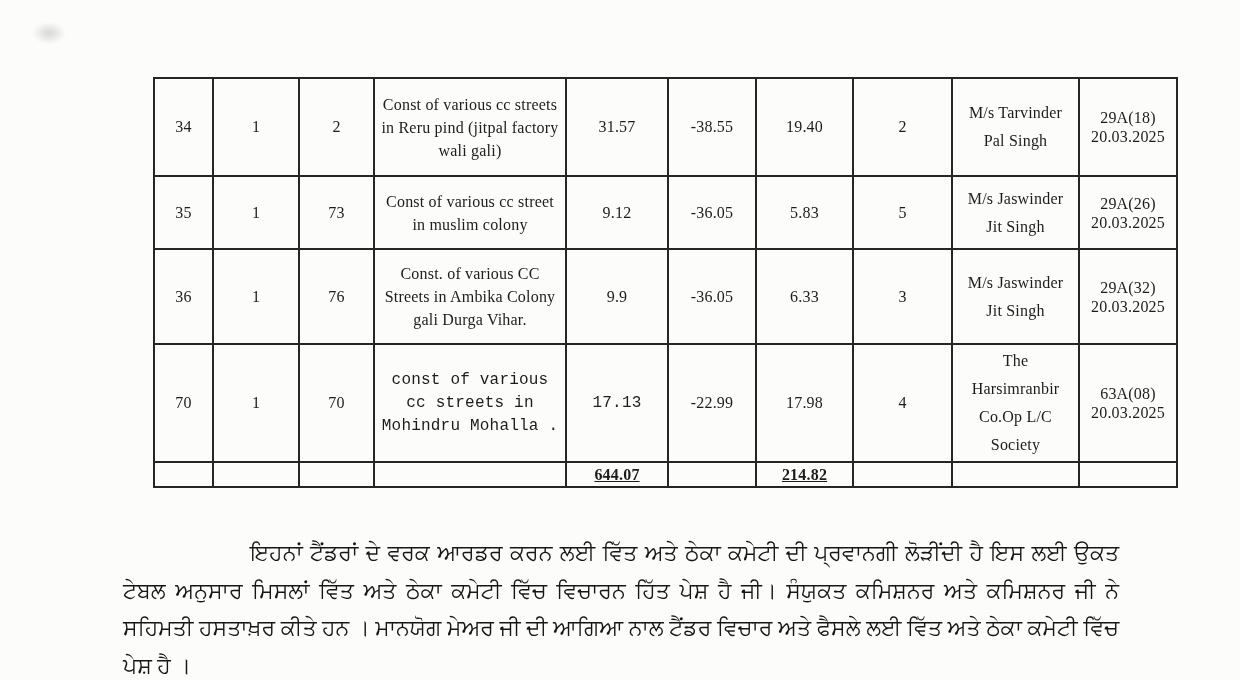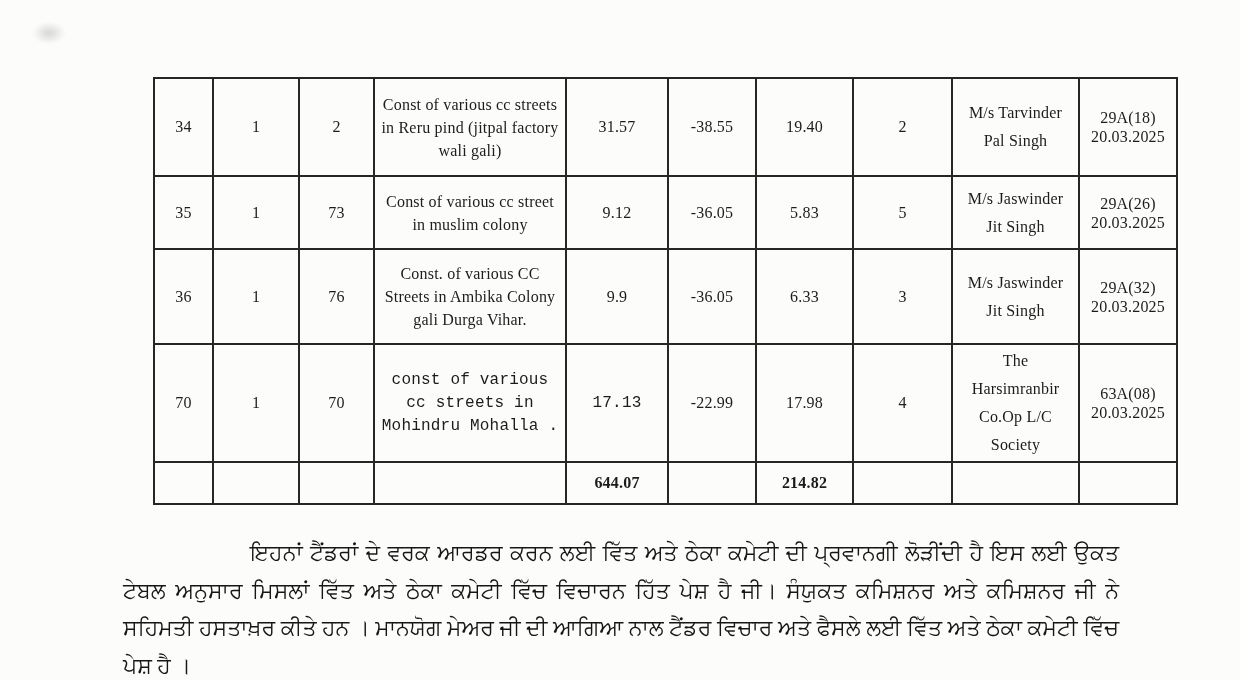--- a/index.html
+++ b/index.html
@@ -40,7 +40,7 @@
   tr.r2 { height: 73px; }
   tr.r3 { height: 95px; }
   tr.r4 { height: 87px; }
-  tr.r5 { height: 42px; }
+  tr.r5 { height: 25px; text-decoration: underline; }
   td.desc {
     text-align: justify;
     font-size: 15.5px;

